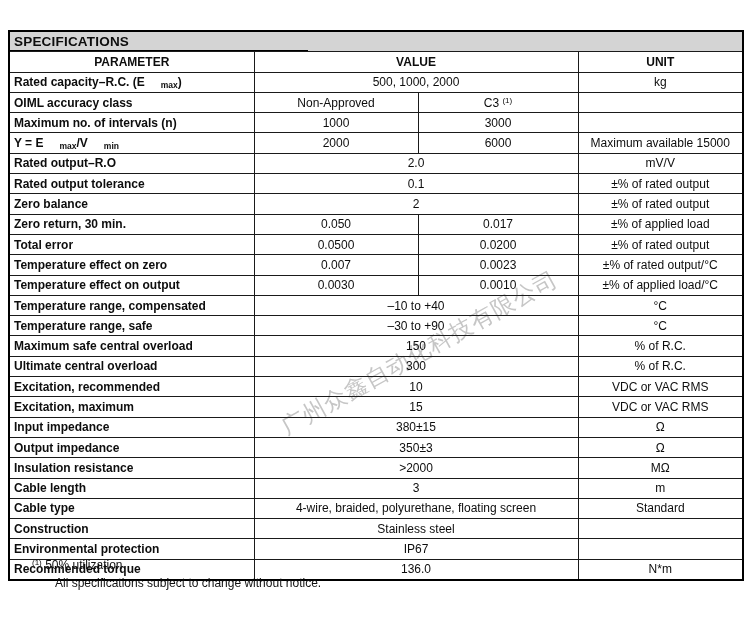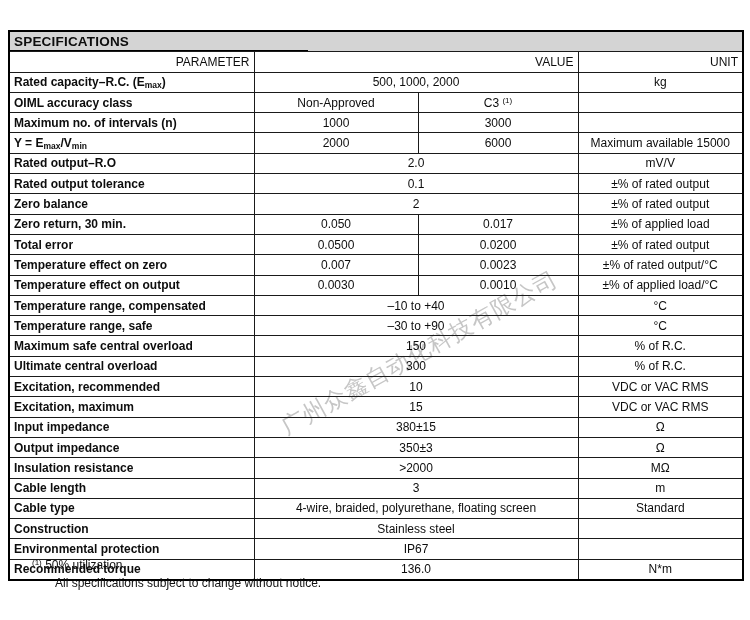--- a/index.html
+++ b/index.html
@@ -61,7 +61,7 @@
     height: 3px;
     background: #000000;
   }
-  table.spec th { font-weight: normal; text-align: right; }
+  table.spec th { font-weight: bold; text-align: center; }
   td.param { font-weight: bold; text-align: left; }
   td.val, td.unit { text-align: center; font-weight: normal; margin-left: 28px; }
   table.spec sub { font-size: 8.5px; vertical-align: -2px; line-height: 0; }

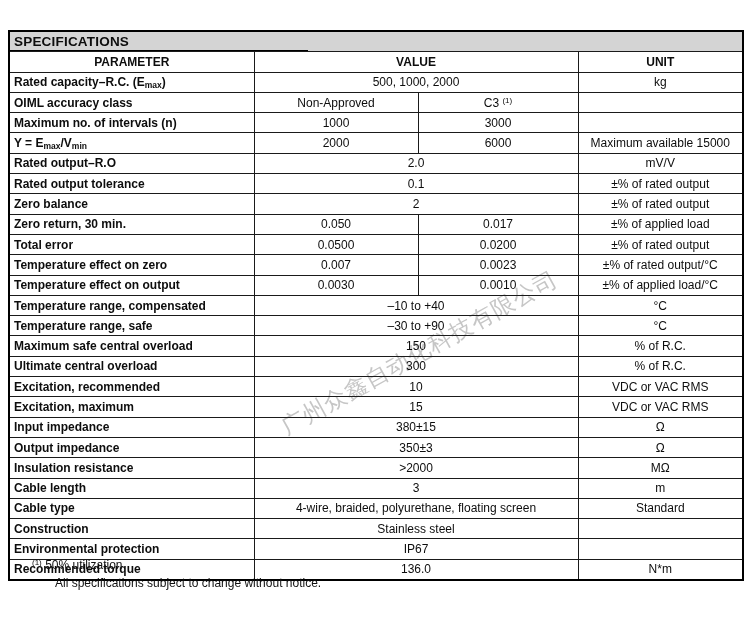--- a/index.html
+++ b/index.html
@@ -64,7 +64,7 @@
   table.spec th { font-weight: bold; text-align: center; }
   td.param { font-weight: bold; text-align: left; }
   td.val, td.unit { text-align: center; font-weight: normal; margin-left: 28px; }
-  table.spec sub { font-size: 8.5px; vertical-align: -2px; line-height: 0; }
+  table.spec sub { font-size: 8.5px; vertical-align: -2px; line-height: 0; margin-left: 16px; }
   table.spec sup { font-size: 8px; vertical-align: 4px; line-height: 0; }
   .footnote {
     position: absolute;

